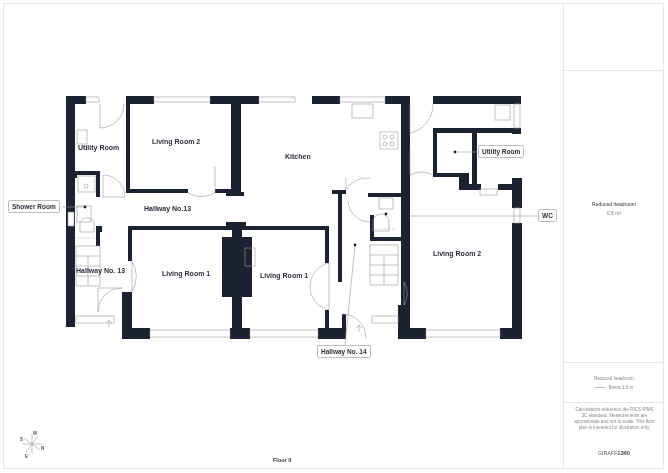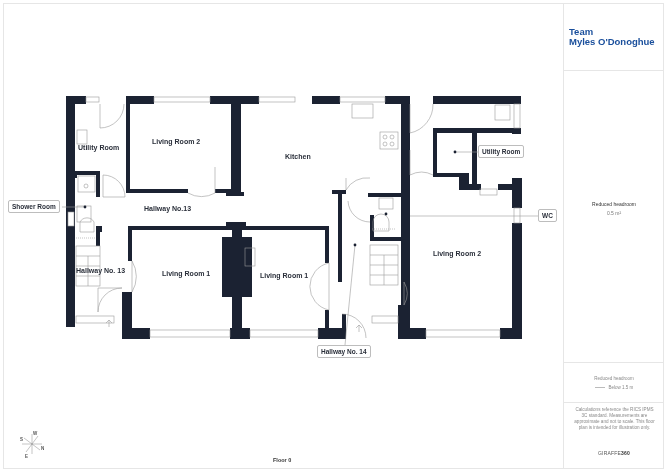--- a/index.html
+++ b/index.html
@@ -210,10 +210,6 @@
 <div class="floor-label">Floor 0</div>
 
 <div class="sidebar">
-  <div class="brand">
-    <div>Team</div>
-    <div>Myles O'Donoghue</div>
-  </div>
   <div class="sb-divider" style="top:67px;"></div>
 
   <div class="legend-title" style="top:198px;">Reduced headroom</div>

